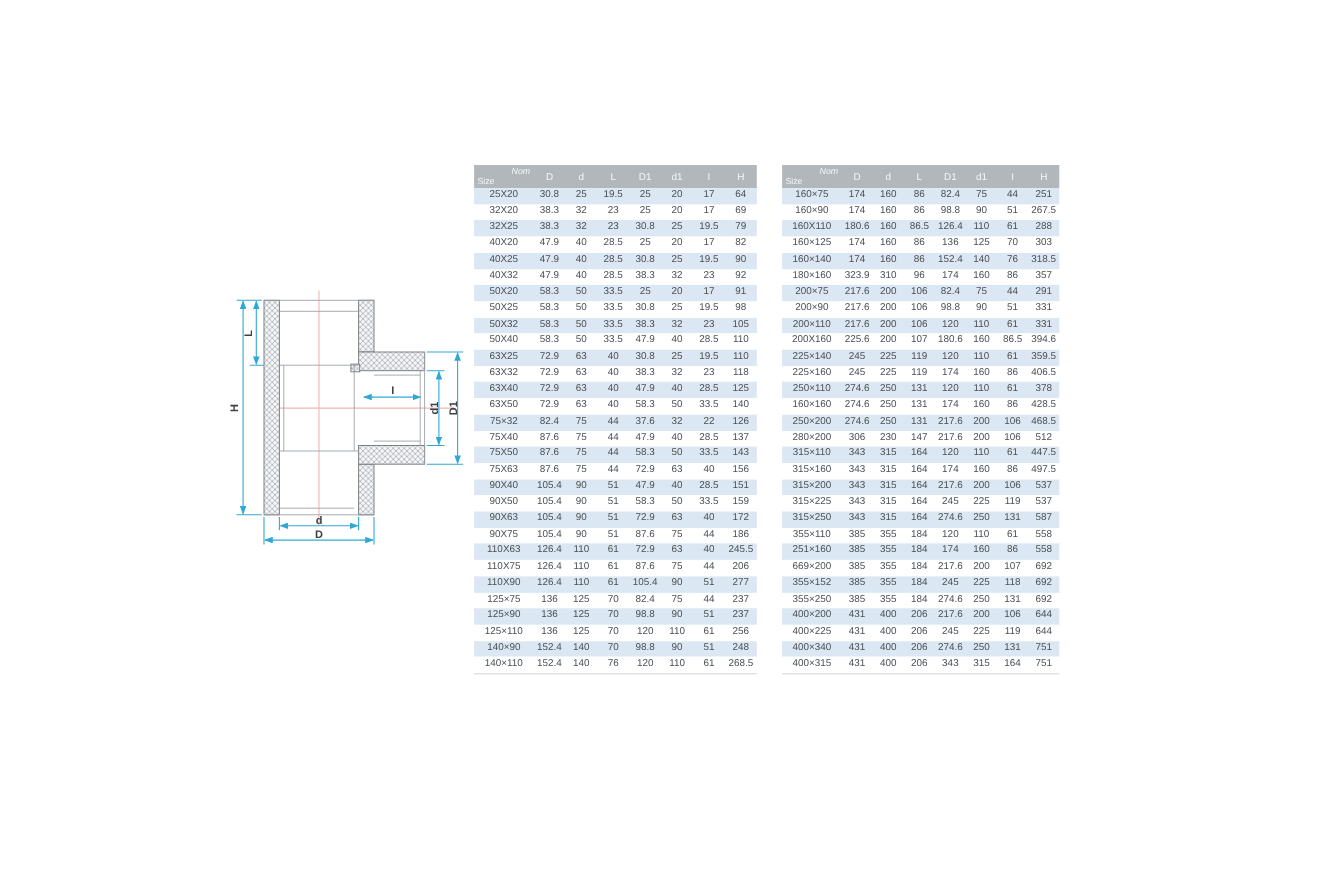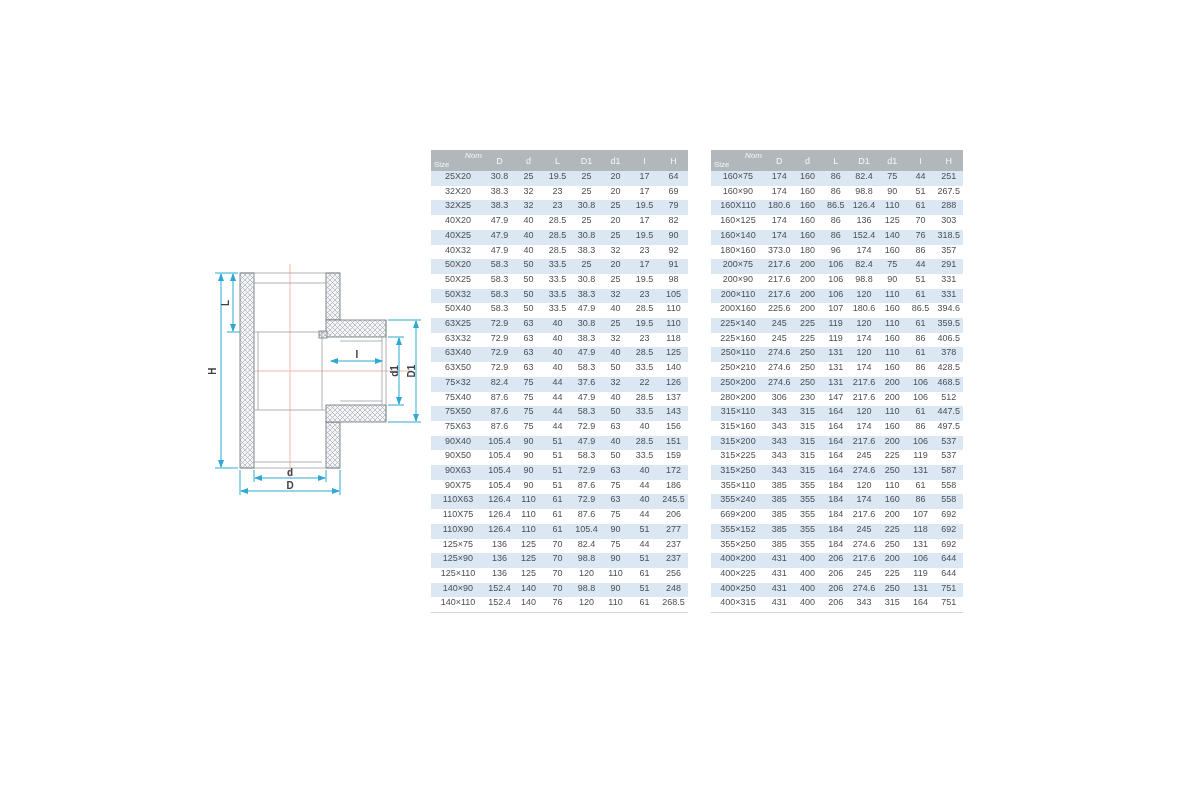--- a/index.html
+++ b/index.html
@@ -505,7 +505,7 @@
       </div>
       <div class="trow">
         <div class="cell c0">180×160</div>
-        <div class="cell">373.0</div>
+        <div class="cell">323.9</div>
         <div class="cell">180</div>
         <div class="cell">96</div>
         <div class="cell">174</div>

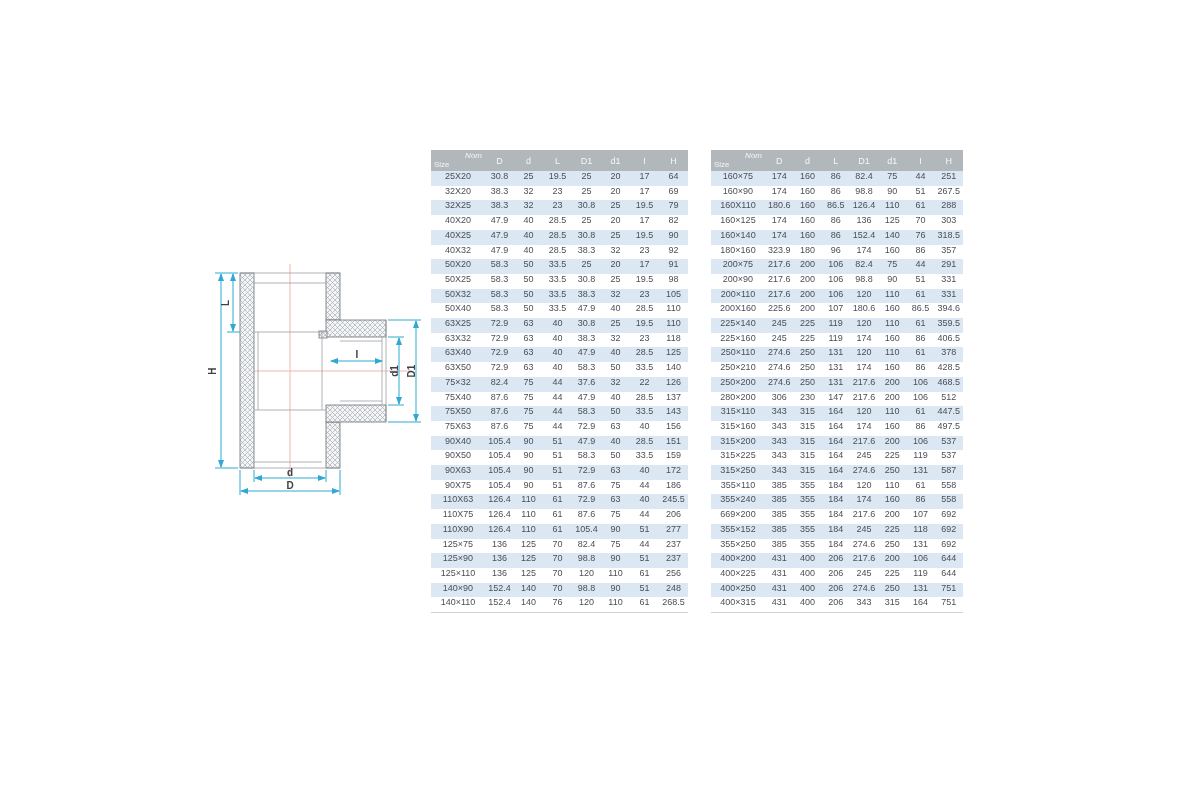--- a/index.html
+++ b/index.html
@@ -506,7 +506,7 @@
       <div class="trow">
         <div class="cell c0">180×160</div>
         <div class="cell">323.9</div>
-        <div class="cell">180</div>
+        <div class="cell">310</div>
         <div class="cell">96</div>
         <div class="cell">174</div>
         <div class="cell">160</div>

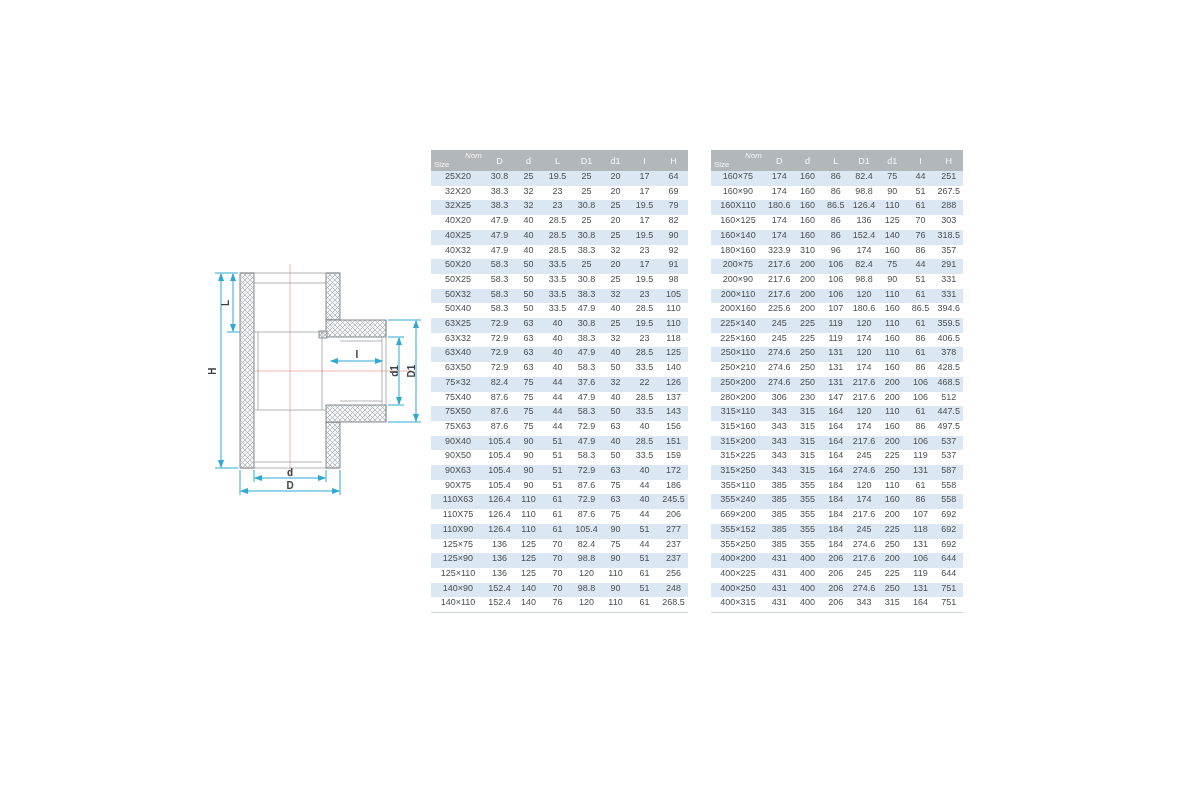--- a/index.html
+++ b/index.html
@@ -584,7 +584,7 @@
         <div class="cell">378</div>
       </div>
       <div class="trow">
-        <div class="cell c0">250×210</div>
+        <div class="cell c0">160×160</div>
         <div class="cell">274.6</div>
         <div class="cell">250</div>
         <div class="cell">131</div>

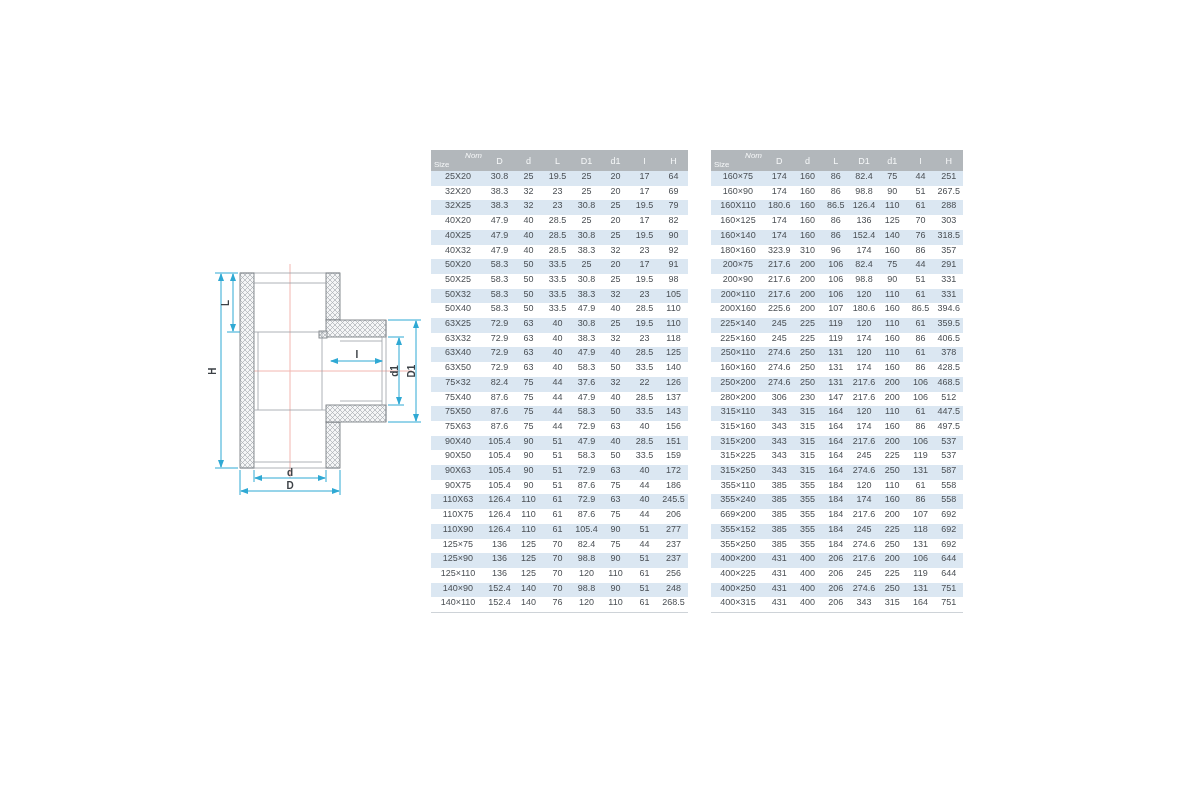--- a/index.html
+++ b/index.html
@@ -674,7 +674,7 @@
         <div class="cell">558</div>
       </div>
       <div class="trow">
-        <div class="cell c0">355×240</div>
+        <div class="cell c0">251×160</div>
         <div class="cell">385</div>
         <div class="cell">355</div>
         <div class="cell">184</div>

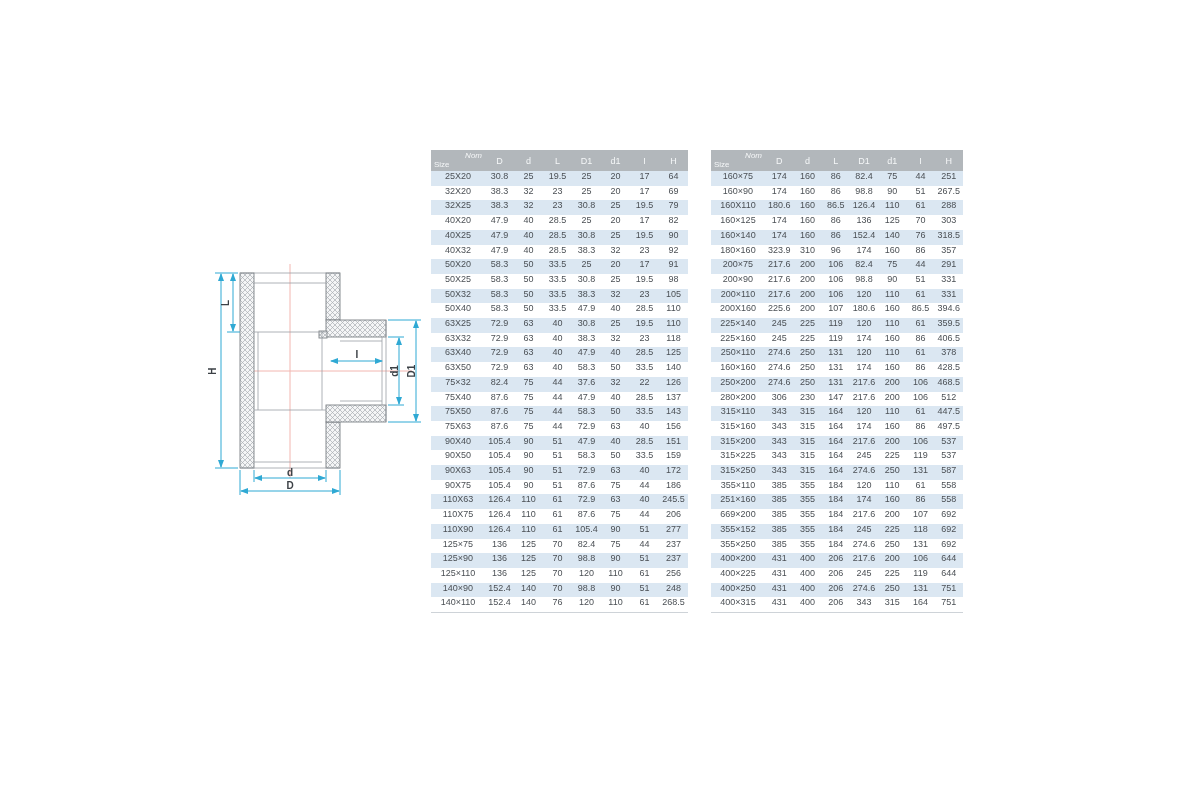--- a/index.html
+++ b/index.html
@@ -734,7 +734,7 @@
         <div class="cell">644</div>
       </div>
       <div class="trow">
-        <div class="cell c0">400×250</div>
+        <div class="cell c0">400×340</div>
         <div class="cell">431</div>
         <div class="cell">400</div>
         <div class="cell">206</div>

